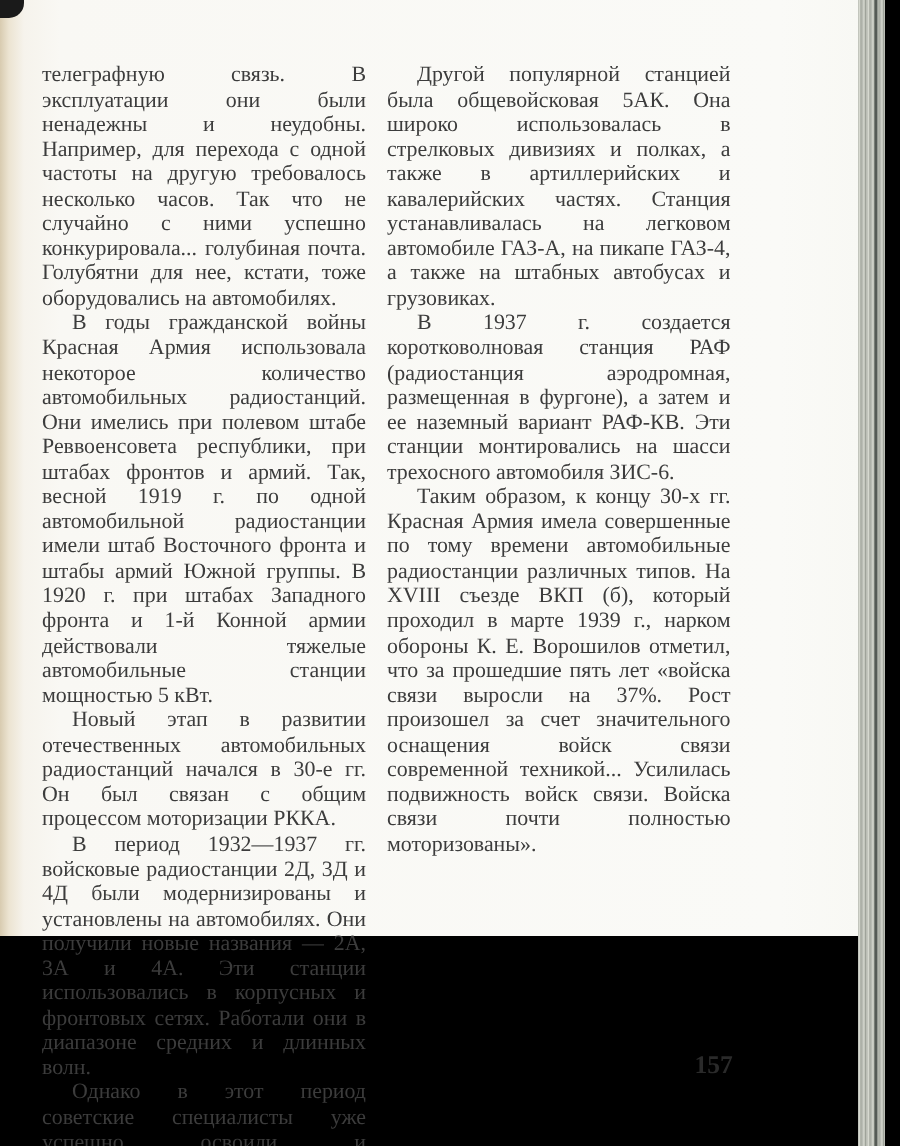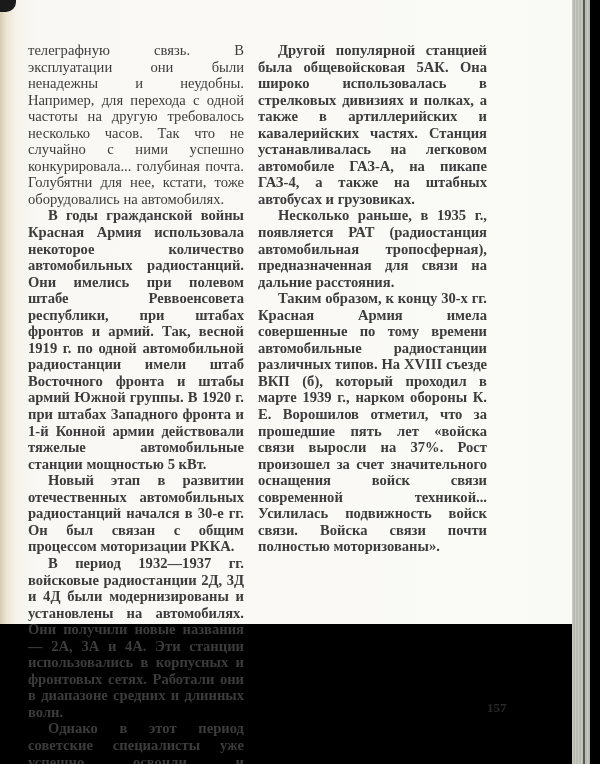--- a/index.html
+++ b/index.html
@@ -28,7 +28,7 @@
   .col-left { left:28px; width:216px; }
   .col-right { left:258px; width:229px; }
   .col p { margin:0; text-indent:0; }
-  .col p.indent { text-indent:20px;font-weight:bold; }
+  .col p.indent { text-indent:20px; }
   .col p.cont { text-indent:0; }
   .page-number {
     position:absolute; left:463px; top:700px;

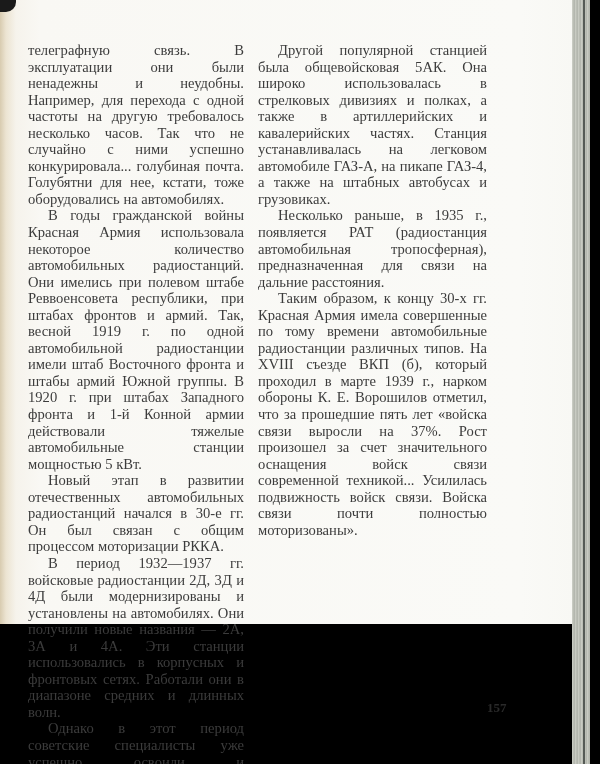--- a/index.html
+++ b/index.html
@@ -52,6 +52,7 @@
 
   <div class="col col-right">
     <p class="indent">Другой популярной станцией была общевойсковая 5АК. Она широко использовалась в стрелковых дивизиях и полках, а также в артиллерийских и кавалерийских частях. Станция устанавливалась на легковом автомобиле ГАЗ-А, на пикапе ГАЗ-4, а также на штабных автобусах и грузовиках.</p>
+    <p class="indent">В 1937 г. создается коротковолновая станция РАФ (радиостанция аэродромная, размещенная в фургоне), а затем и ее наземный вариант РАФ-КВ. Эти станции монтировались на шасси трехосного автомобиля ЗИС-6.</p>
     <p class="indent">Несколько раньше, в 1935 г., появляется РАТ (радиостанция автомобильная тропосферная), предназначенная для связи на дальние расстояния.</p>
     <p class="indent">Таким образом, к концу 30-х гг. Красная Армия имела совершенные по тому времени автомобильные радиостанции различных типов. На XVIII съезде ВКП (б), который проходил в марте 1939 г., нарком обороны К. Е. Ворошилов отметил, что за прошедшие пять лет «войска связи выросли на 37%. Рост произошел за счет значительного оснащения войск связи современной техникой... Усилилась подвижность войск связи. Войска связи почти полностью моторизованы».</p>
 

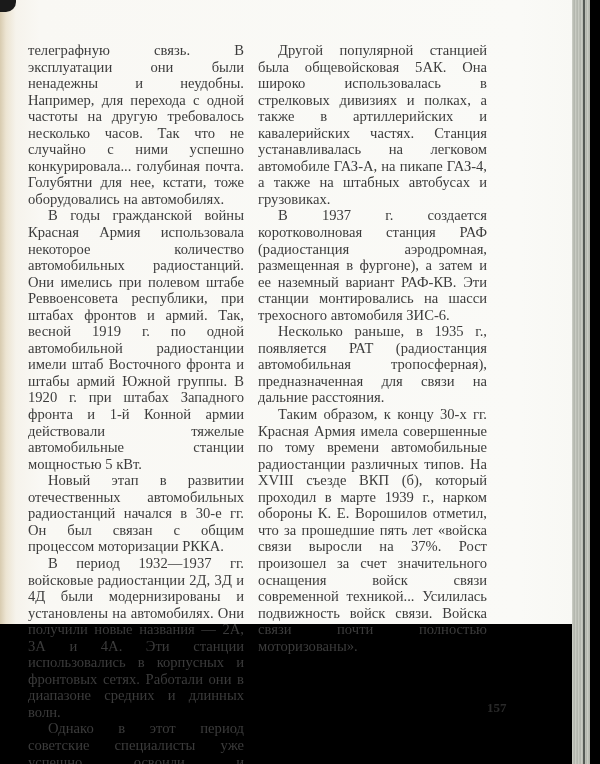--- a/index.html
+++ b/index.html
@@ -53,7 +53,6 @@
   <div class="col col-right">
     <p class="indent">Другой популярной станцией была общевойсковая 5АК. Она широко использовалась в стрелковых дивизиях и полках, а также в артиллерийских и кавалерийских частях. Станция устанавливалась на легковом автомобиле ГАЗ-А, на пикапе ГАЗ-4, а также на штабных автобусах и грузовиках.</p>
     <p class="indent">В 1937 г. создается коротковолновая станция РАФ (радиостанция аэродромная, размещенная в фургоне), а затем и ее наземный вариант РАФ-КВ. Эти станции монтировались на шасси трехосного автомобиля ЗИС-6.</p>
-    <p class="indent">Несколько раньше, в 1935 г., появляется РАТ (радиостанция автомобильная тропосферная), предназначенная для связи на дальние расстояния.</p>
     <p class="indent">Таким образом, к концу 30-х гг. Красная Армия имела совершенные по тому времени автомобильные радиостанции различных типов. На XVIII съезде ВКП (б), который проходил в марте 1939 г., нарком обороны К. Е. Ворошилов отметил, что за прошедшие пять лет «войска связи выросли на 37%. Рост произошел за счет значительного оснащения войск связи современной техникой... Усилилась подвижность войск связи. Войска связи почти полностью моторизованы».</p>
 
   </div>

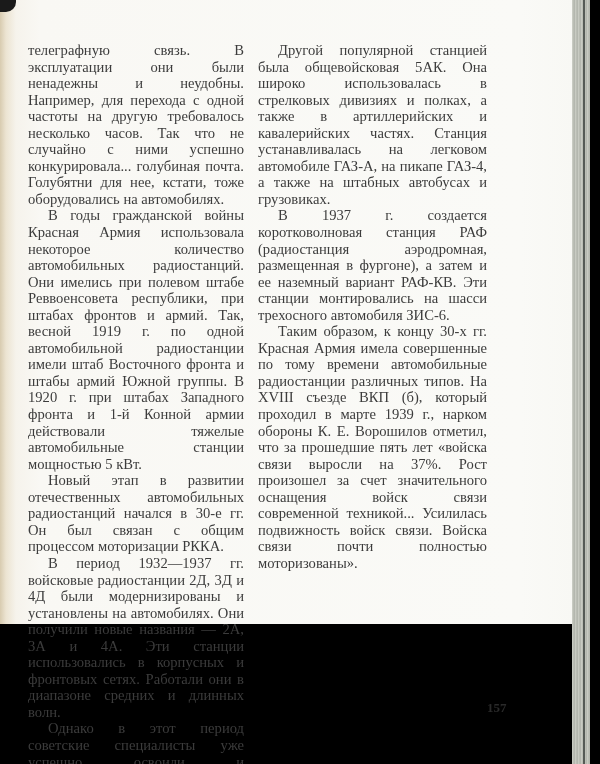--- a/index.html
+++ b/index.html
@@ -33,7 +33,7 @@
   .page-number {
     position:absolute; left:463px; top:700px;
     font-family:"Liberation Serif", "DejaVu Serif", serif;
-    font-weight:bold; font-size:13px; color:#2a2a2a;margin-left:24px;
+    font-weight:bold; font-size:17px; color:#2a2a2a;
   }
 </style>
 </head>

